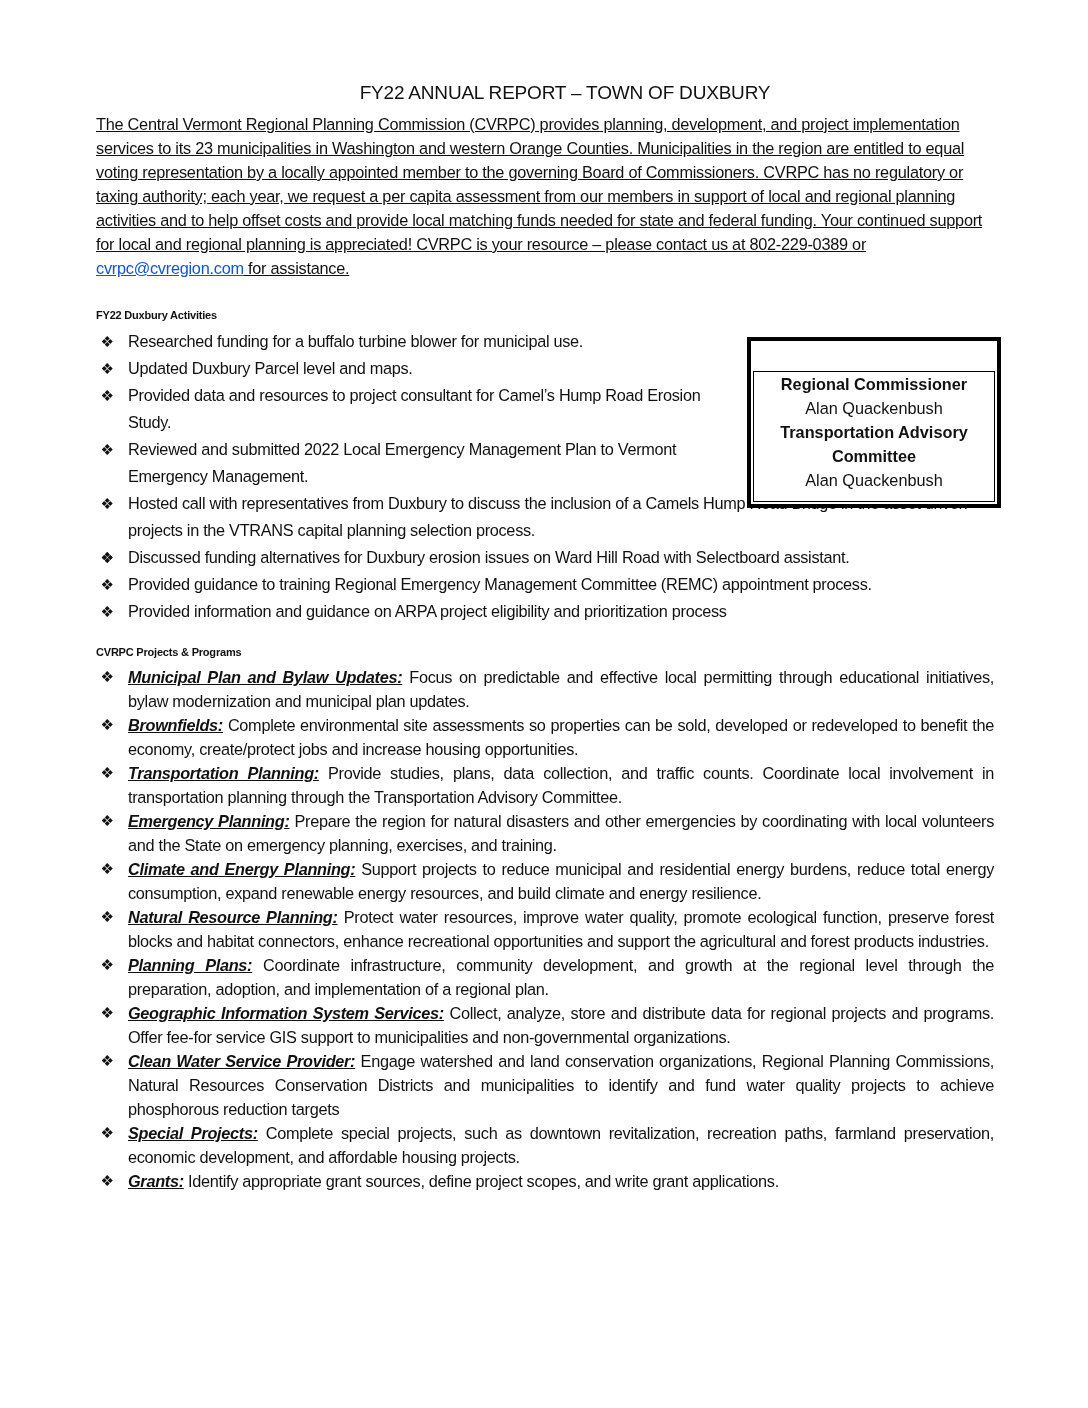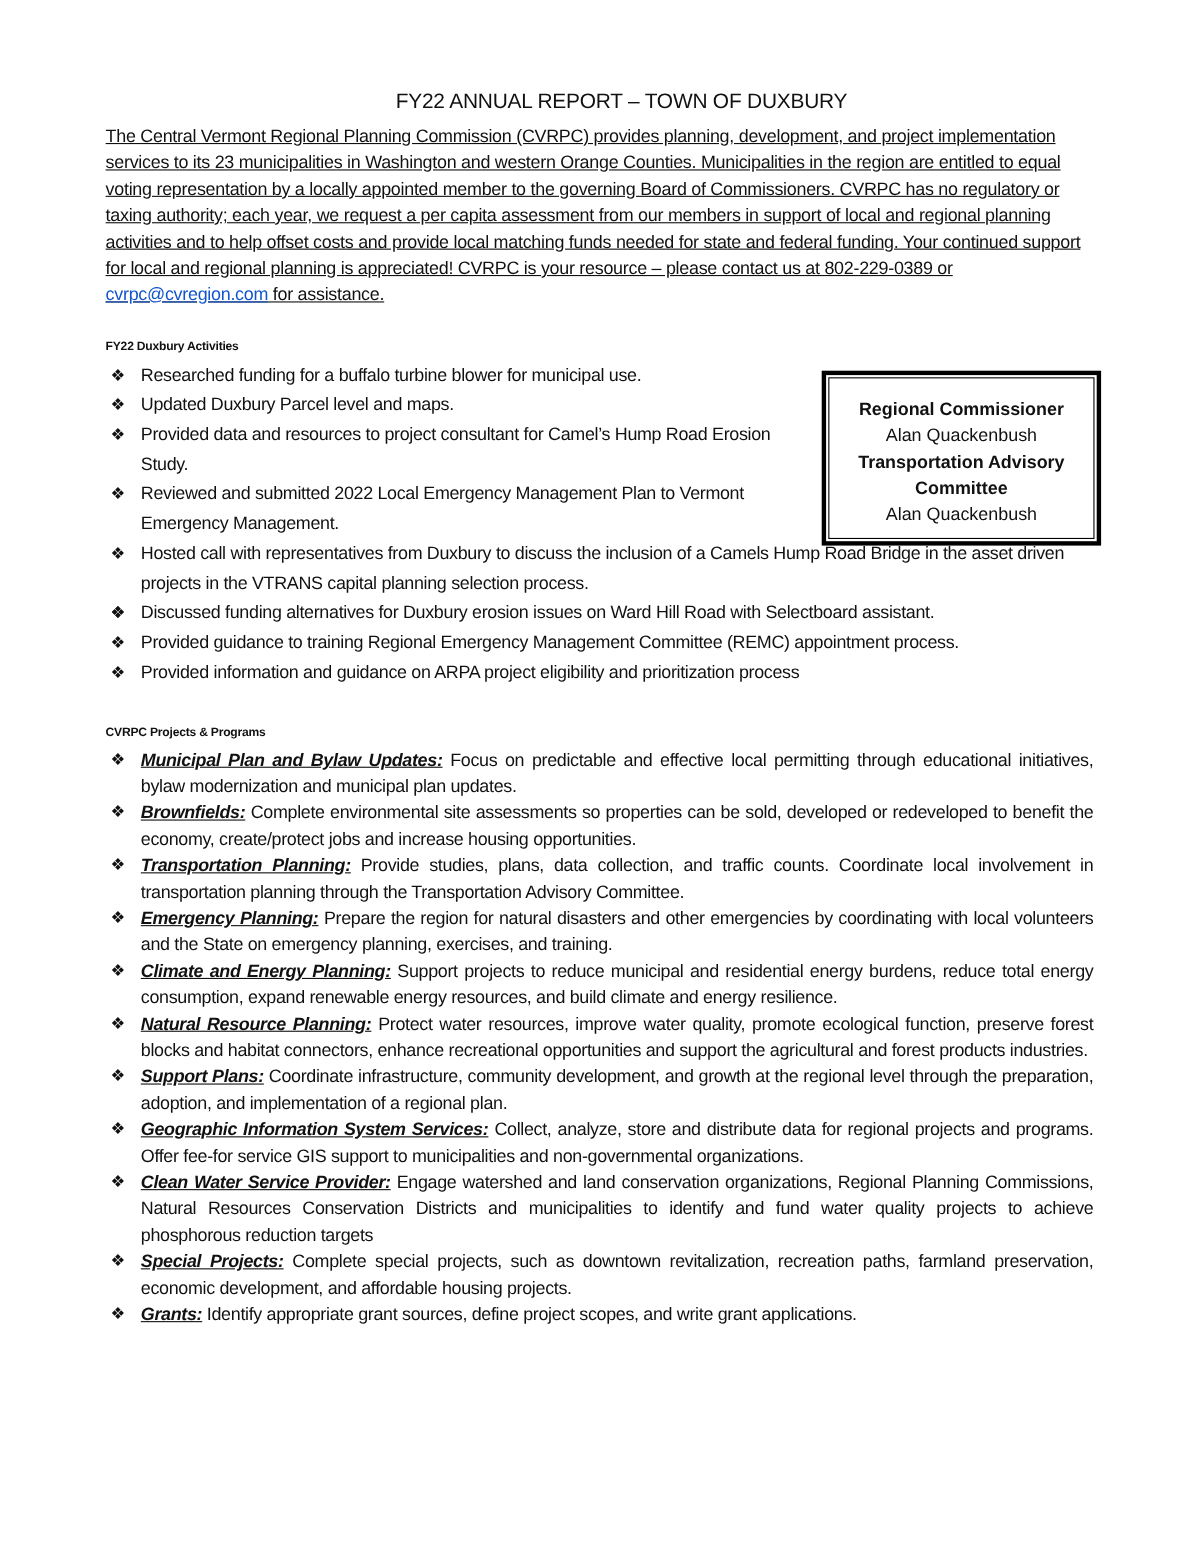--- a/index.html
+++ b/index.html
@@ -32,8 +32,8 @@
     border: 4px solid #000; padding: 2px; background: #fff;
   }
   .box-inner {
-    border: 1px solid #000; padding: 16px 6px 9px 6px; text-align: center;
-    font-size: 16.3px; line-height: 24px;
+    border: 1px solid #000; padding: 0 6px 9px 6px; text-align: center;
+    font-size: 16.3px; line-height: 24px; margin-top: 28px;
   }
   .box-inner .b { font-weight: bold; }
 </style>

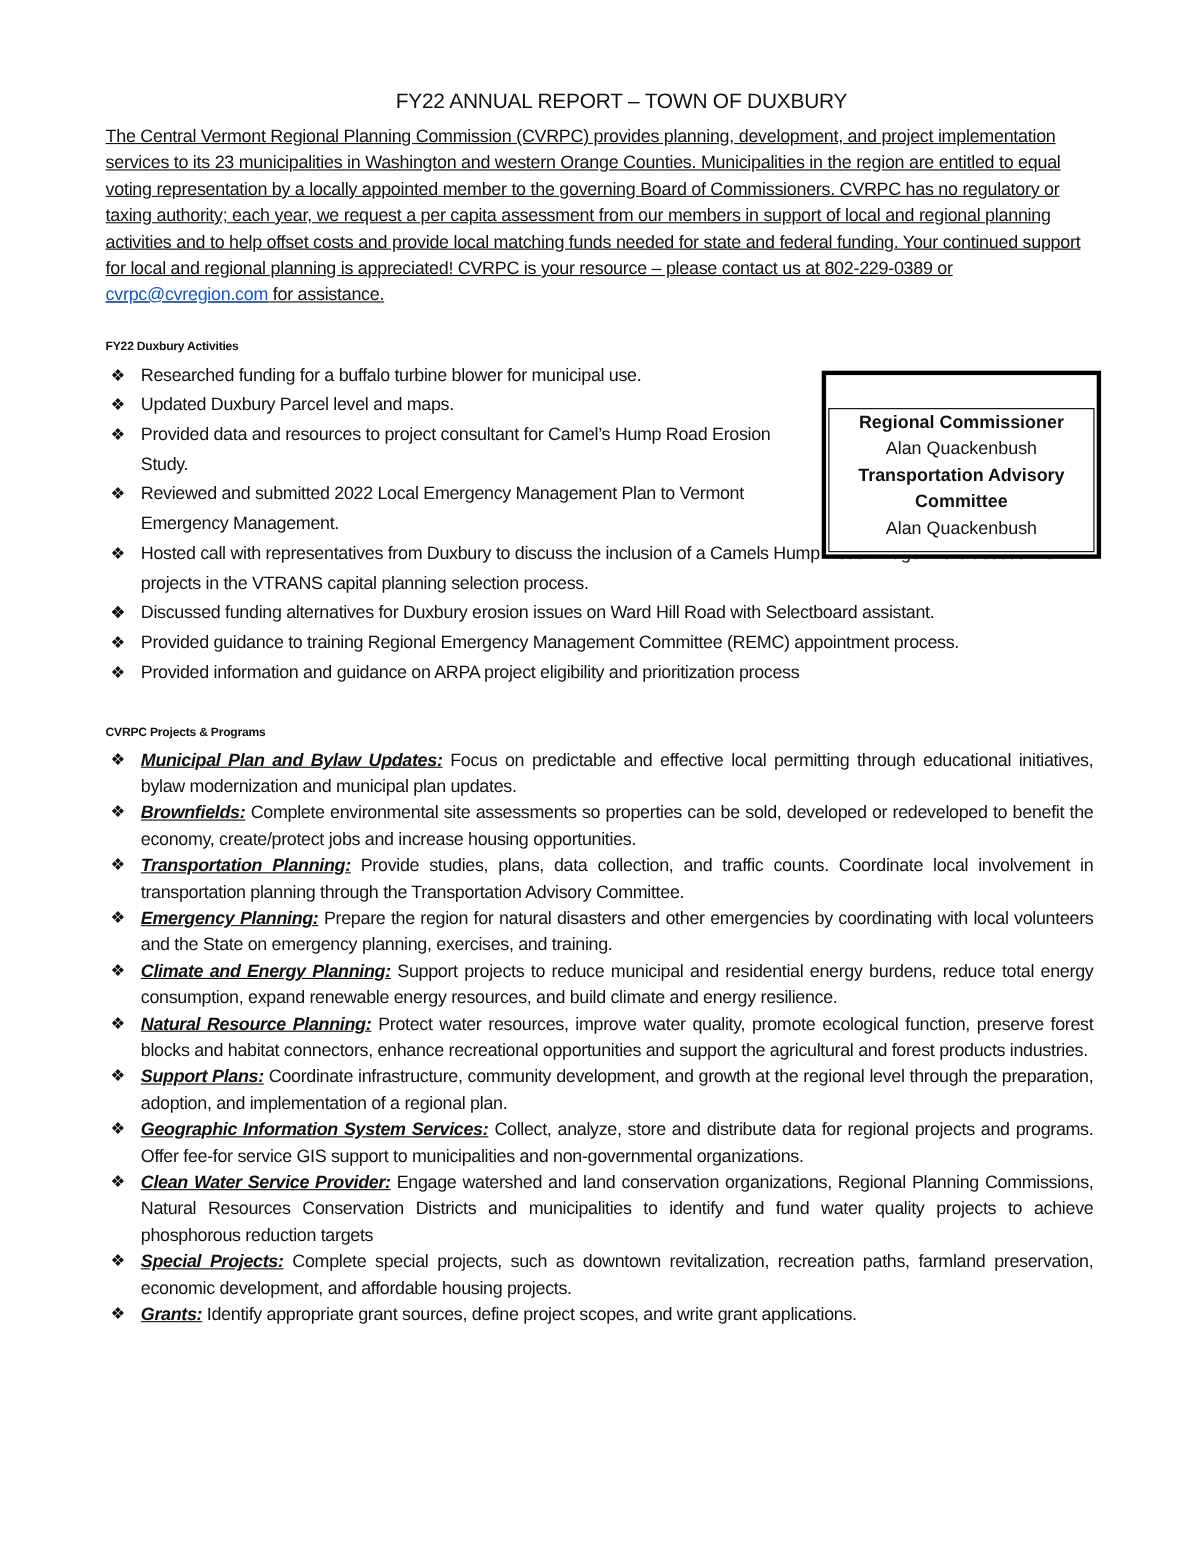--- a/index.html
+++ b/index.html
@@ -67,7 +67,7 @@
     </div>
   </div>
 
-  <div class="section-head" style="margin-top:30px">CVRPC Projects &amp; Programs</div>
+  <div class="section-head" style="margin-top:16px">CVRPC Projects &amp; Programs</div>
   <ul class="bullets programs">
     <li><span class="bullet">❖</span><span class="term">Municipal Plan and Bylaw Updates:</span><span> Focus on predictable and effective local permitting through educational initiatives, bylaw modernization and municipal plan updates.</span></li>
     <li><span class="bullet">❖</span><span class="term">Brownfields:</span><span> Complete environmental site assessments so properties can be sold, developed or redeveloped to benefit the economy, create/protect jobs and increase housing opportunities.</span></li>

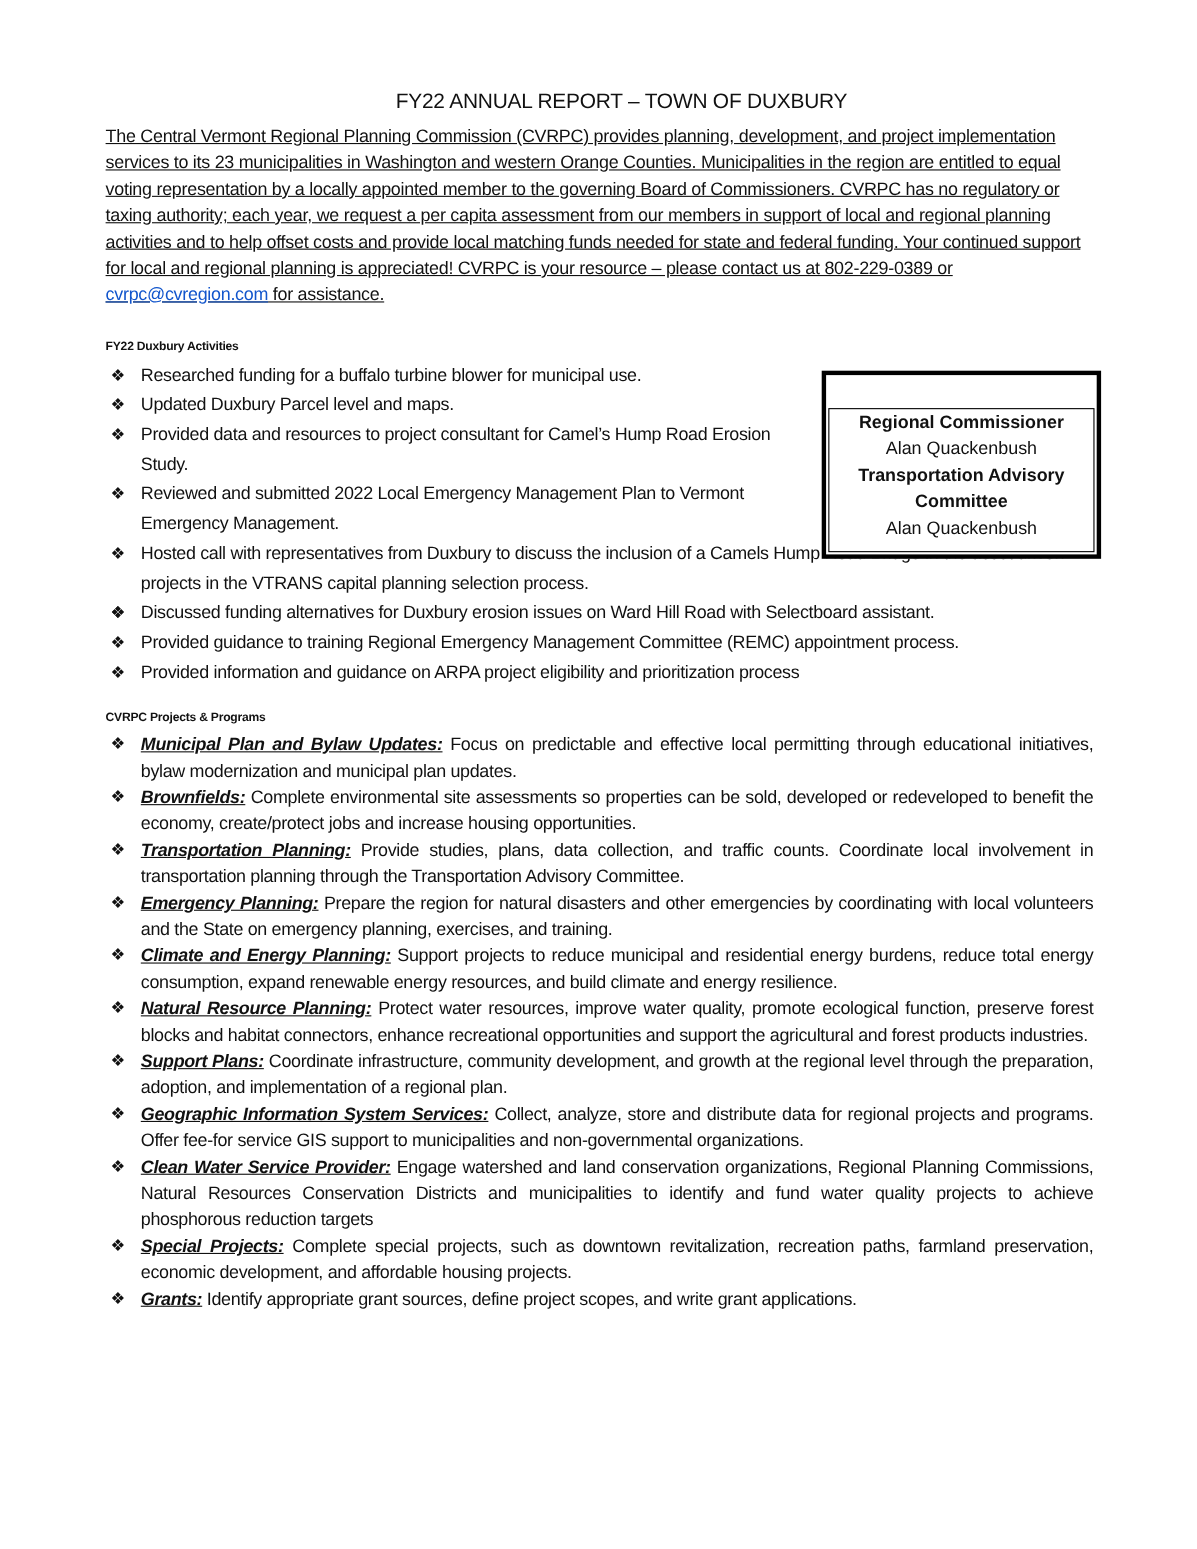--- a/index.html
+++ b/index.html
@@ -75,7 +75,7 @@
     <li><span class="bullet">❖</span><span class="term">Emergency Planning:</span><span> Prepare the region for natural disasters and other emergencies by coordinating with local volunteers and the State on emergency planning, exercises, and training.</span></li>
     <li><span class="bullet">❖</span><span class="term">Climate and Energy Planning:</span><span> Support projects to reduce municipal and residential energy burdens, reduce total energy consumption, expand renewable energy resources, and build climate and energy resilience.</span></li>
     <li><span class="bullet">❖</span><span class="term">Natural Resource Planning:</span><span> Protect water resources, improve water quality, promote ecological function, preserve forest blocks and habitat connectors, enhance recreational opportunities and support the agricultural and forest products industries.</span></li>
-    <li><span class="bullet">❖</span><span class="term">Support Plans:</span><span> Coordinate infrastructure, community development, and growth at the regional level through the preparation, adoption, and implementation of a regional plan.</span></li>
+    <li><span class="bullet">❖</span><span class="term">Planning Plans:</span><span> Coordinate infrastructure, community development, and growth at the regional level through the preparation, adoption, and implementation of a regional plan.</span></li>
     <li><span class="bullet">❖</span><span class="term">Geographic Information System Services:</span><span> Collect, analyze, store and distribute data for regional projects and programs. Offer fee-for service GIS support to municipalities and non-governmental organizations.</span></li>
     <li><span class="bullet">❖</span><span class="term">Clean Water Service Provider:</span><span> Engage watershed and land conservation organizations, Regional Planning Commissions, Natural Resources Conservation Districts and municipalities to identify and fund water quality projects to achieve phosphorous reduction targets</span></li>
     <li><span class="bullet">❖</span><span class="term">Special Projects:</span><span> Complete special projects, such as downtown revitalization, recreation paths, farmland preservation, economic development, and affordable housing projects.</span></li>

